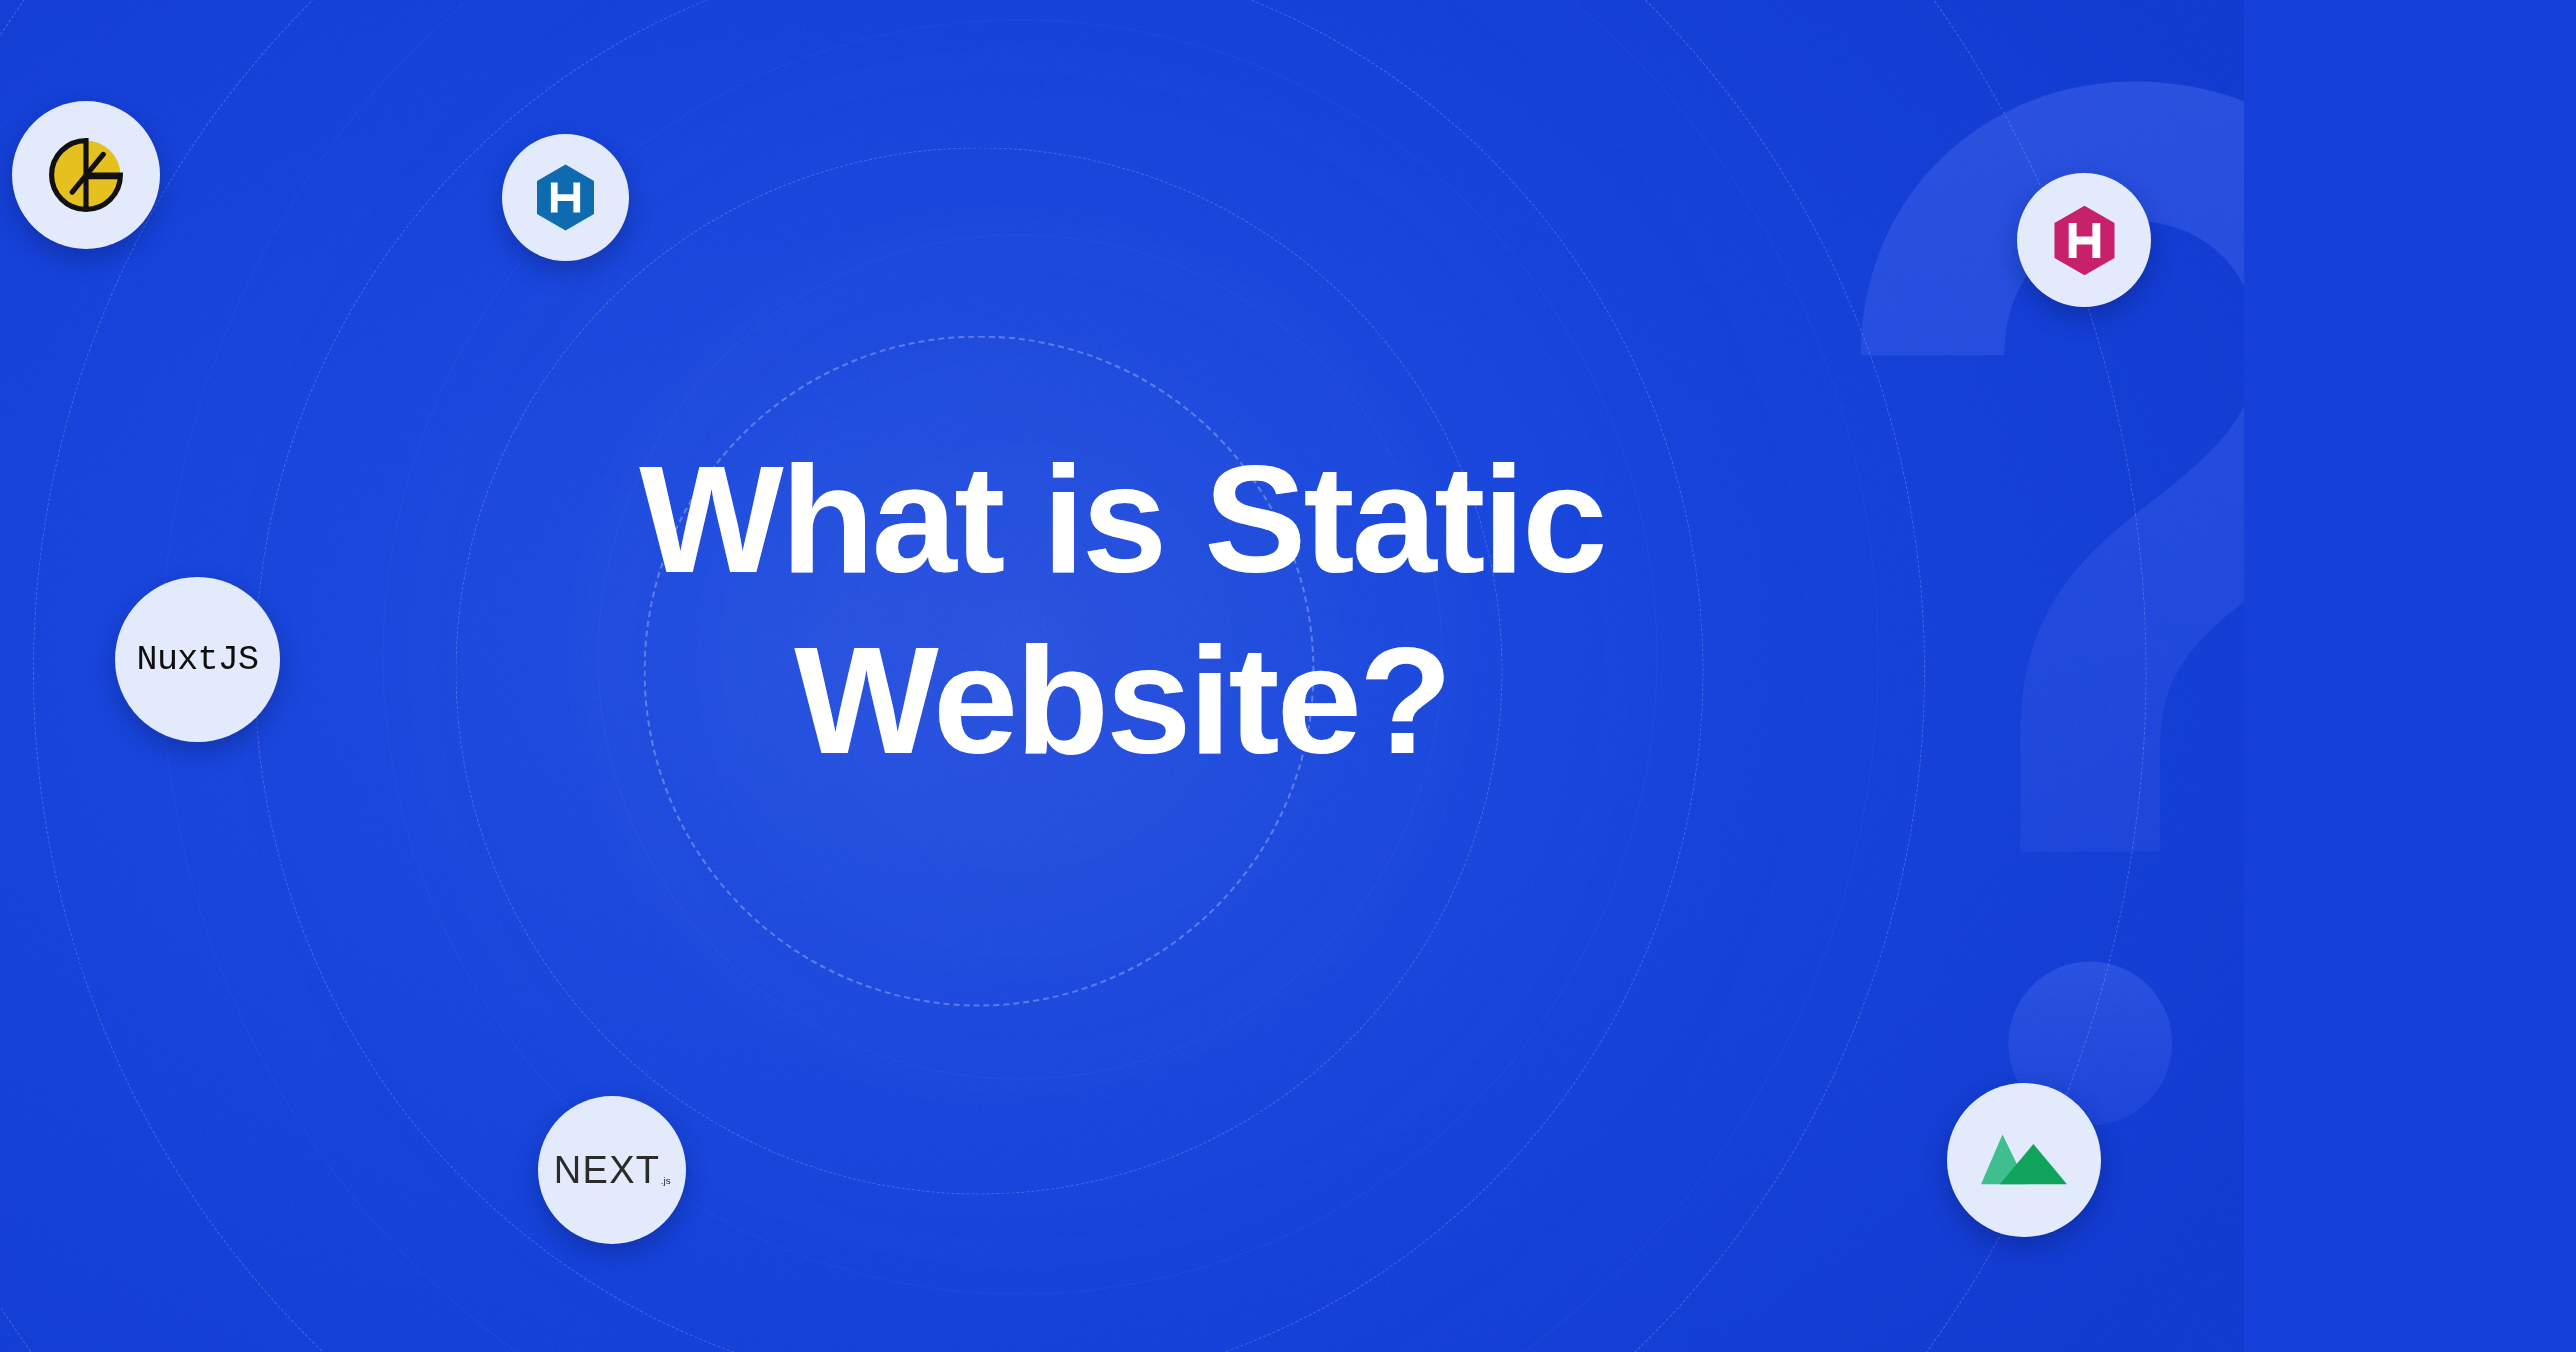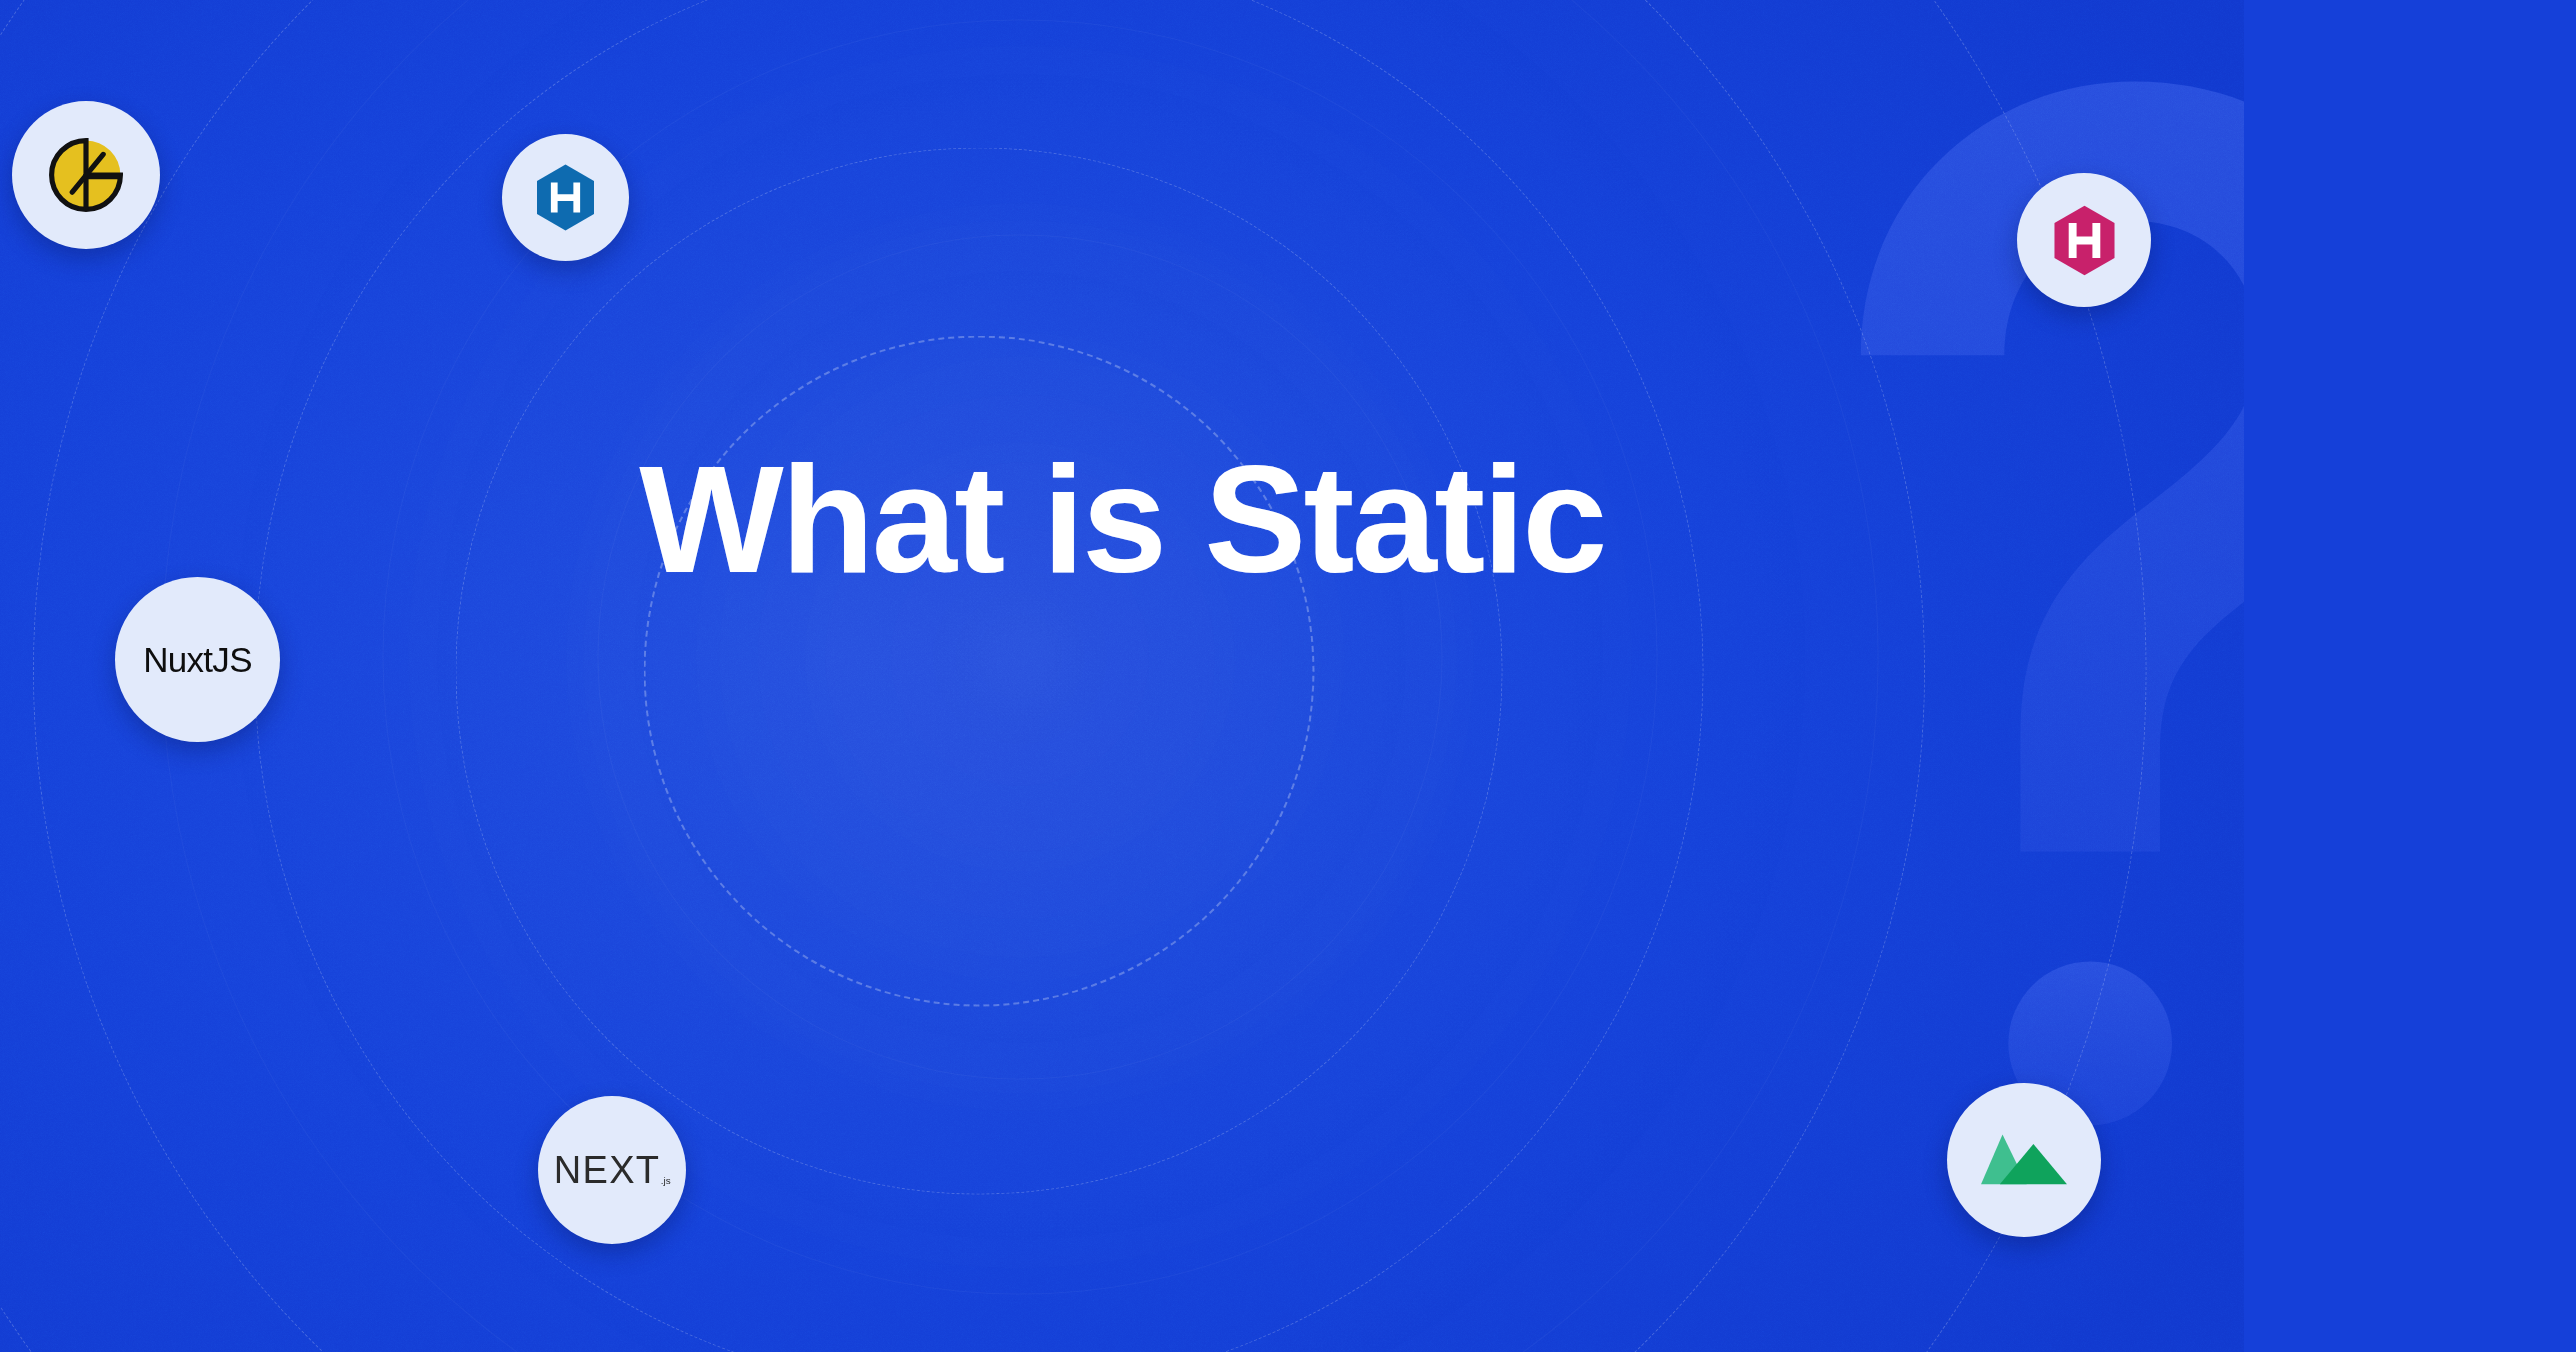--- a/index.html
+++ b/index.html
@@ -202,7 +202,7 @@
 
   <div class="bubble" style="left:115px; top:577px; width:165px; height:165px;">
     <span class="glyph">
-      <span class="bubble-text" style="font-size:35px; letter-spacing:-0.7px;">NuxtJS</span>
+      <span class="bubble-text" style="font-size:35px; letter-spacing:-0.7px;font-family:Liberation Mono, monospace;">NuxtJS</span>
     </span>
   </div>
 

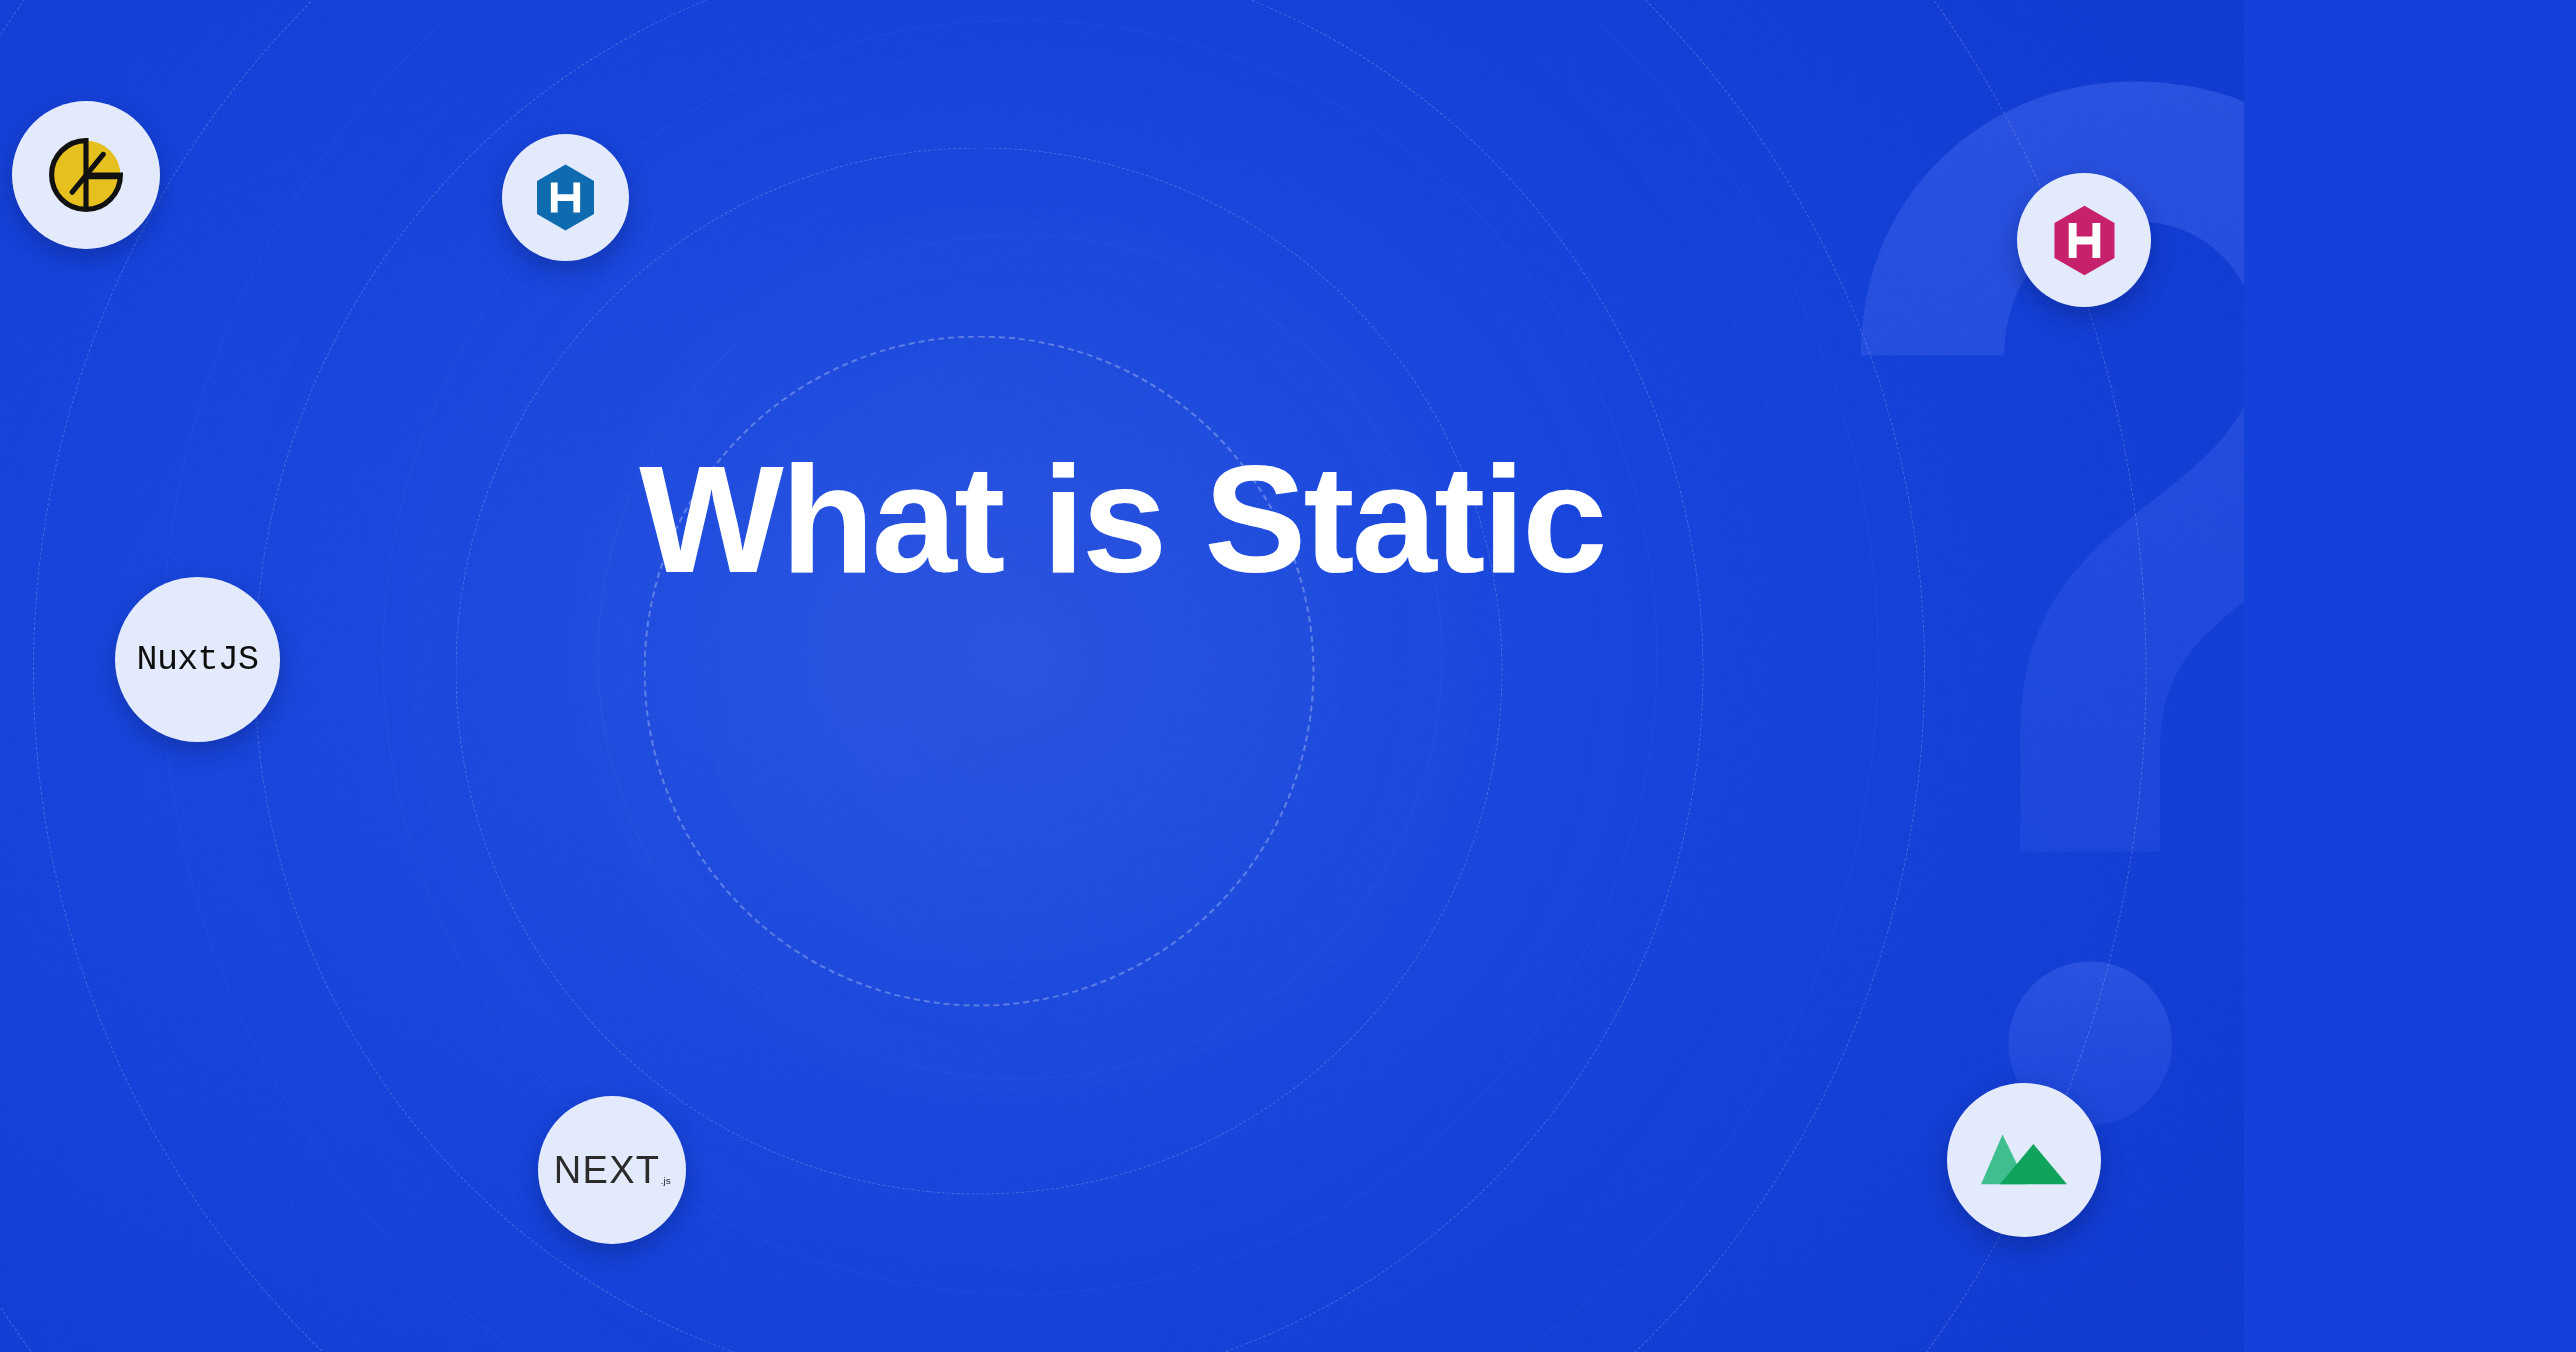--- a/index.html
+++ b/index.html
@@ -160,6 +160,7 @@
 
   <h1 class="headline">
     <span class="line">What is Static</span>
+    <span class="line">Website?</span>
   </h1>
 
   <div class="bubble" style="left:12px; top:101px; width:148px; height:148px;">

